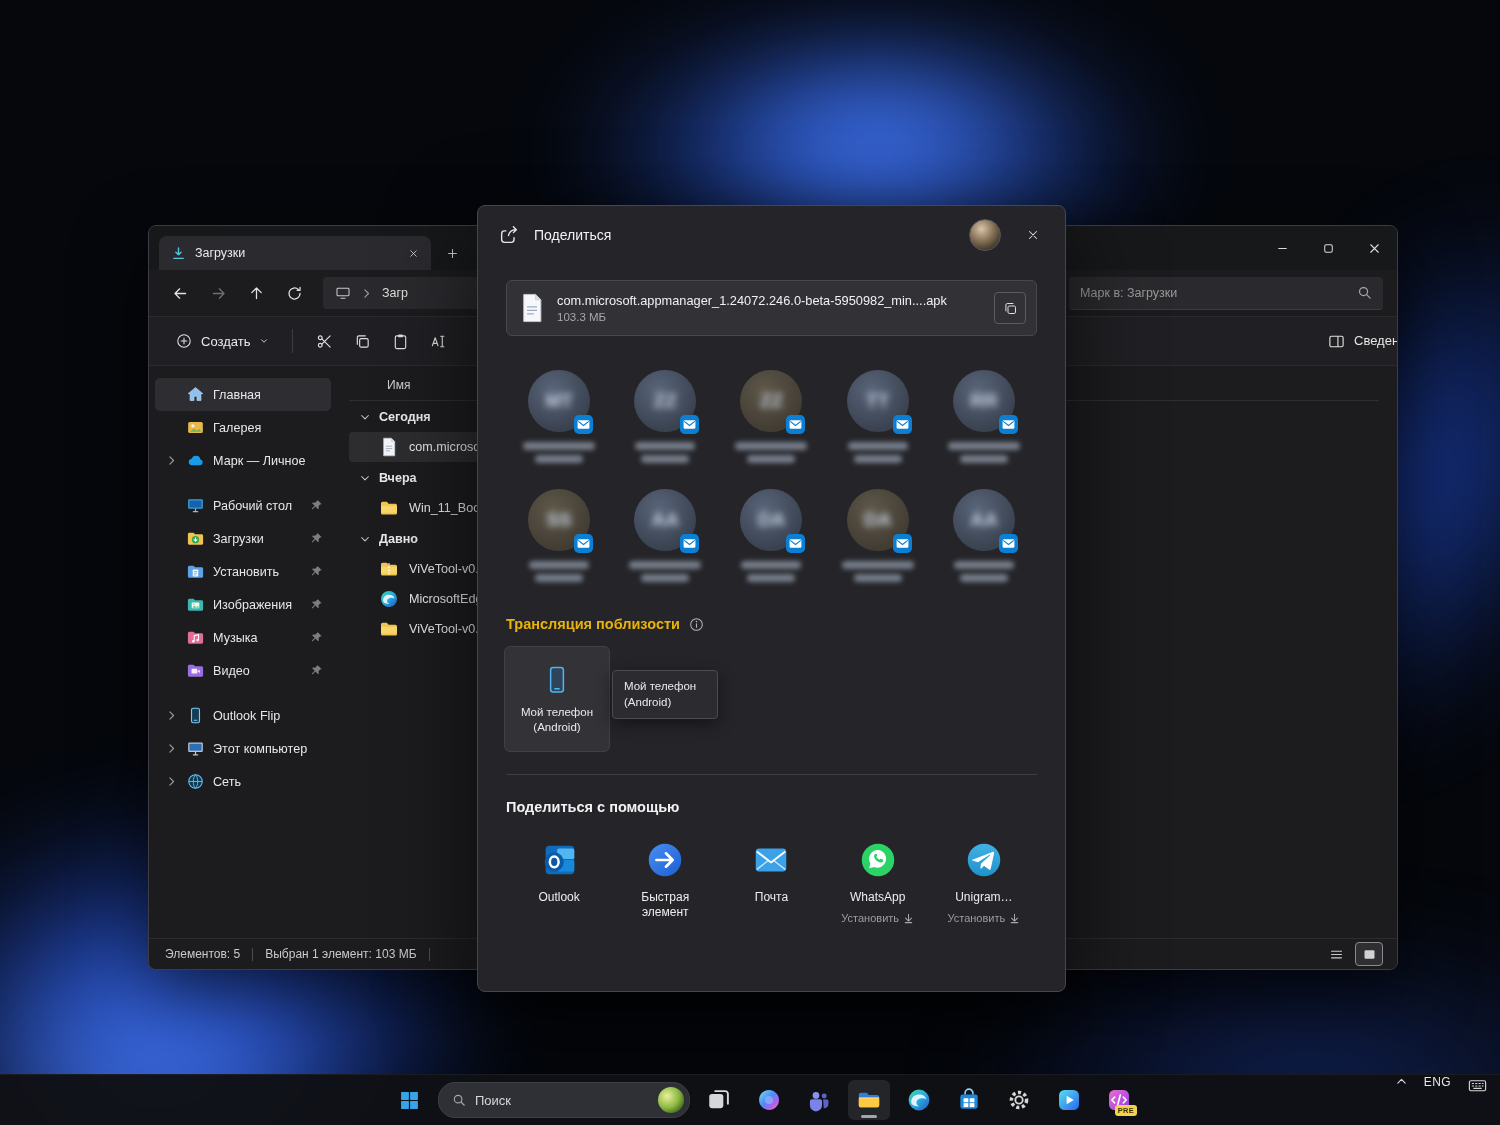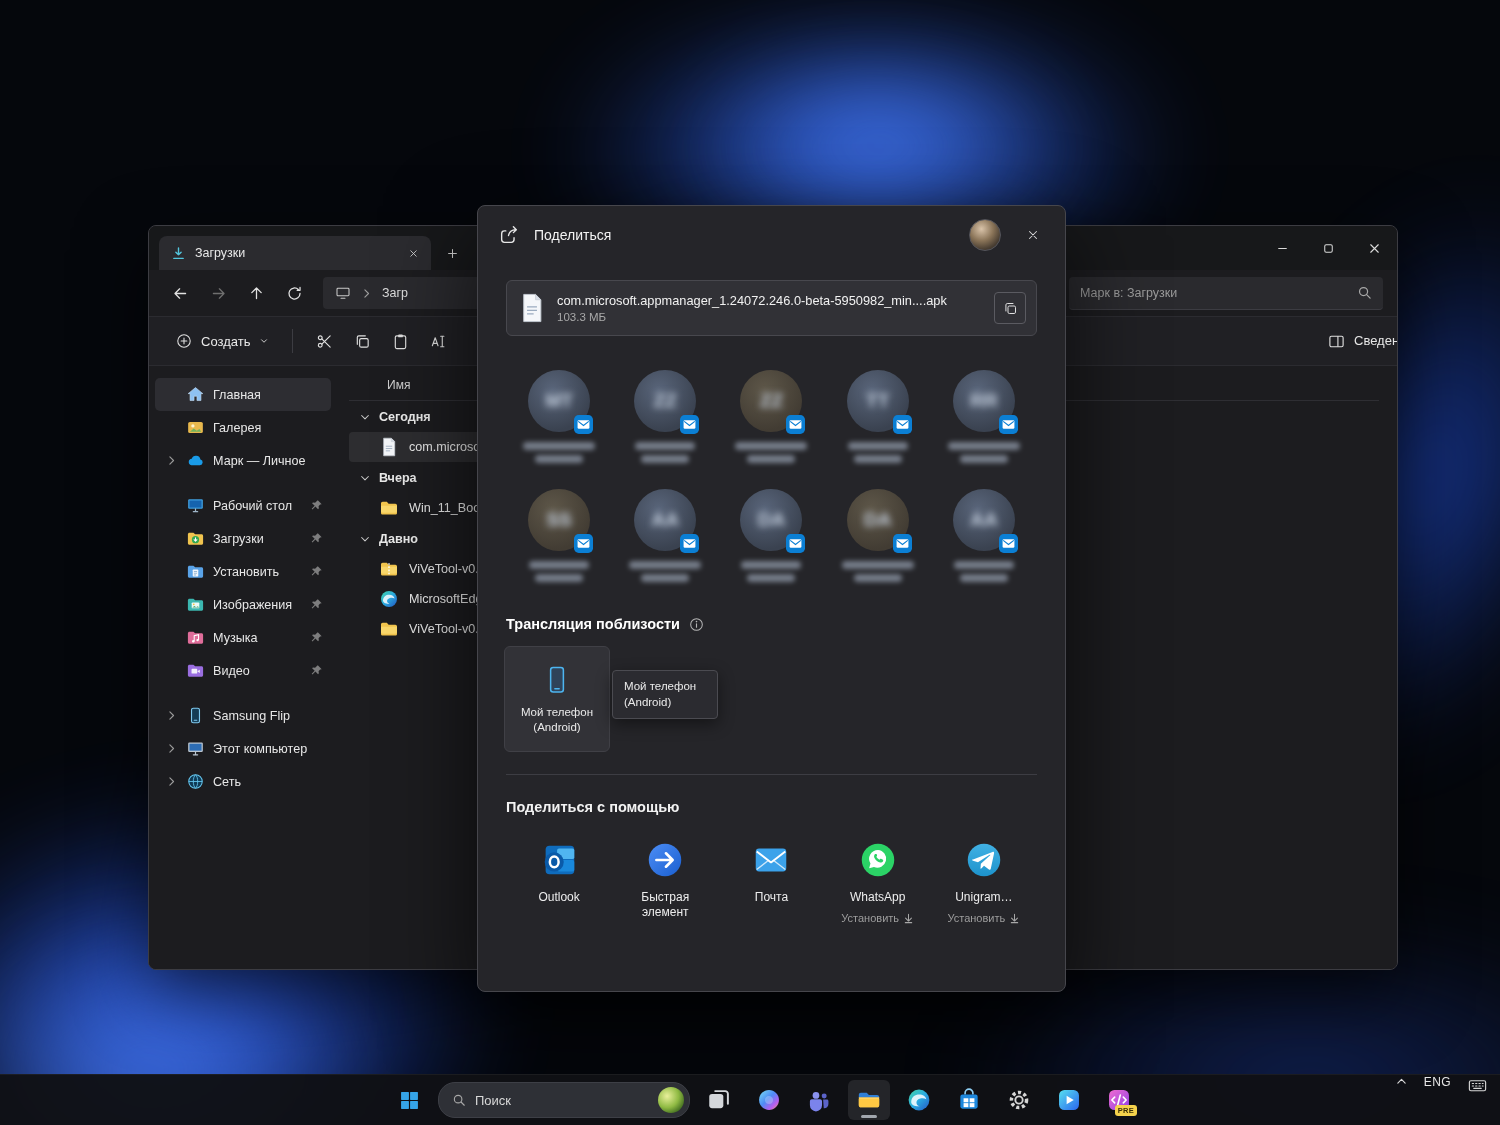--- a/index.html
+++ b/index.html
@@ -103,7 +103,7 @@
   .cline-a{width:72px;}
   .cline-b{width:48px;}
   .contact:nth-child(2n) .cline-a{width:60px;}
-  .nearbyhead{margin:34px 28px 0;display:flex;align-items:center;gap:9px;font-size:14.5px;font-weight:700;color:#ffffff;}
+  .nearbyhead{margin:34px 28px 0;display:flex;align-items:center;gap:9px;font-size:14.5px;font-weight:700;color:#eab308;}
   .nearbyhead .iinfo{width:15px;height:15px;}
   .devicerow{margin:14px 26px 0;display:flex;align-items:flex-start;}
   .devtile{width:104px;height:104px;background:#323237;border:1px solid #404046;border-radius:6px;

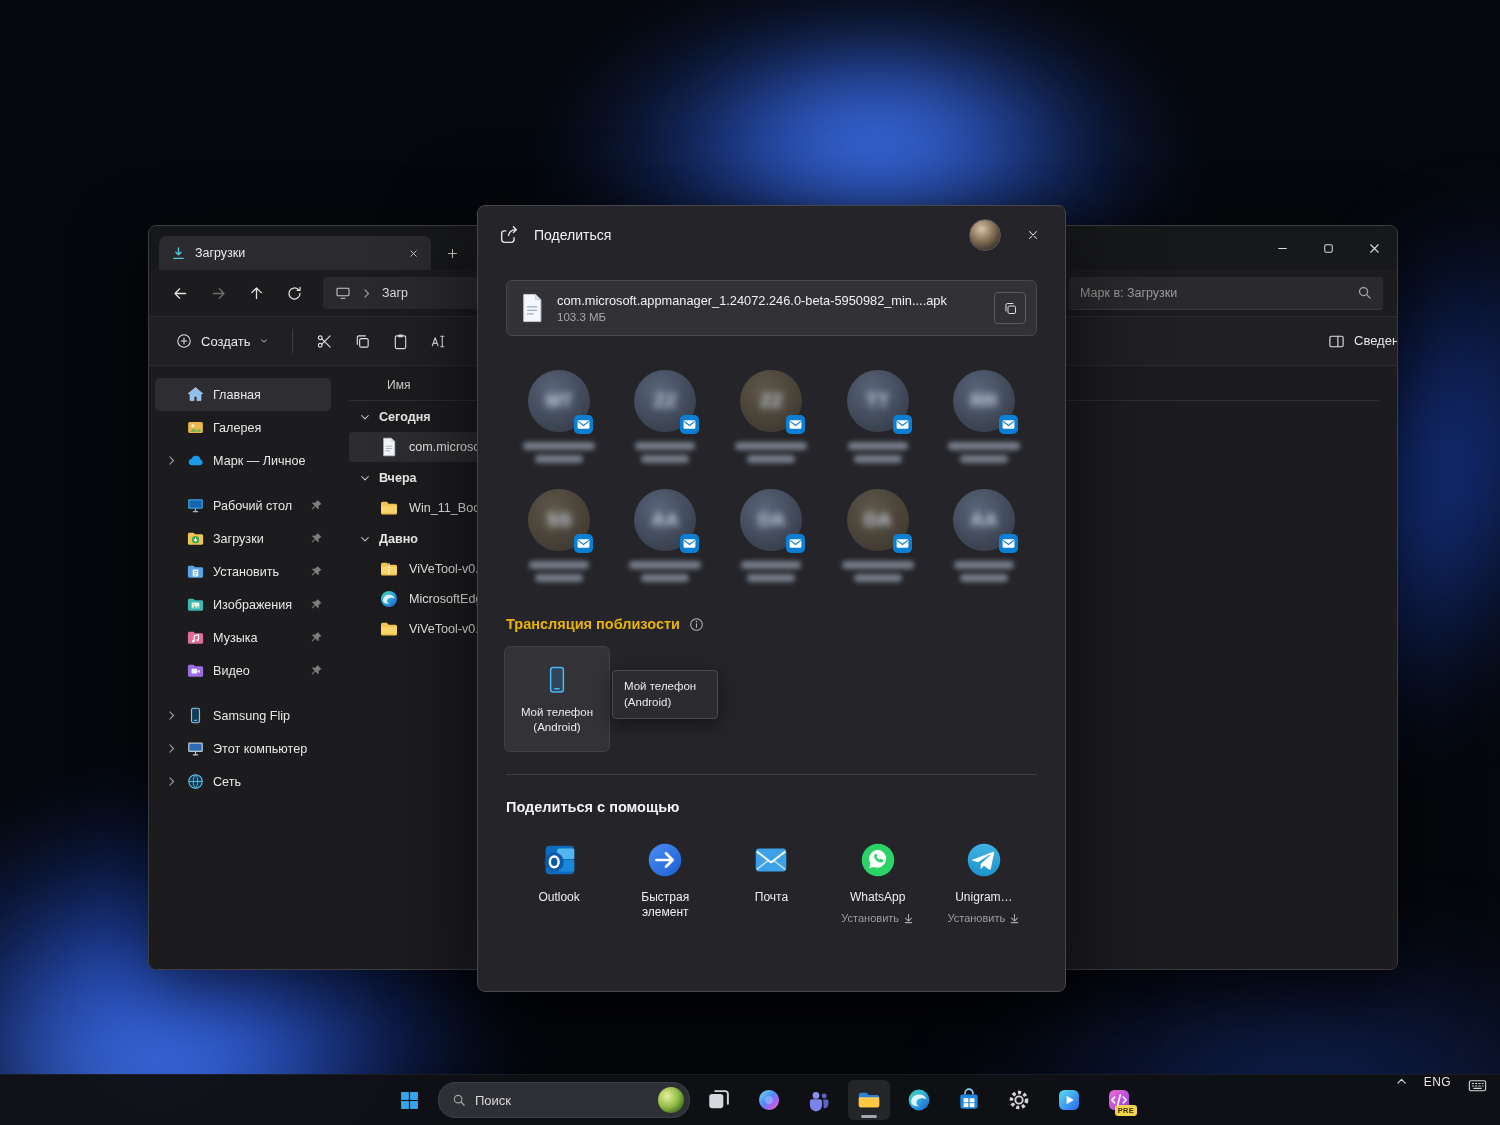--- a/index.html
+++ b/index.html
@@ -462,7 +462,7 @@
                 <path d="M9.5 16.6h3" stroke="#7fc9ef" stroke-width="1.2" stroke-linecap="round"></path>
               </svg>
             </span>
-            <span class="slabel">Samsung Flip</span>
+            <span class="slabel">Outlook Flip</span>
           </div>
           <div class="snav-item">
             <span class="chev" data-icon="chevR">

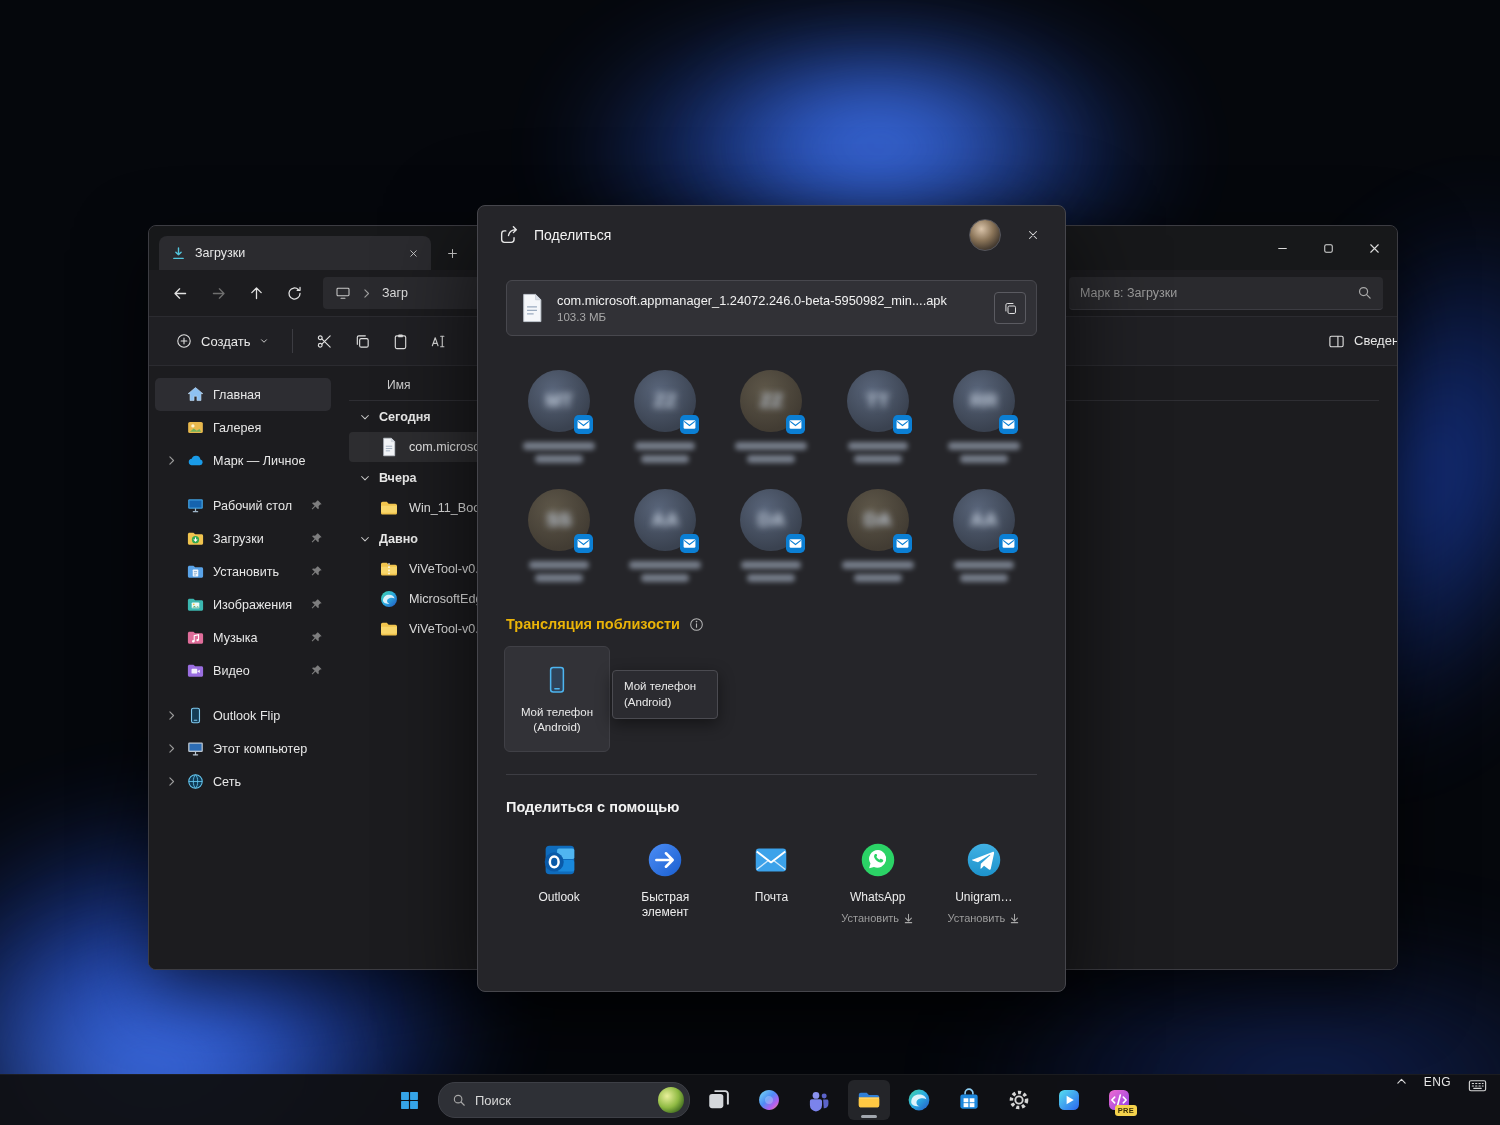--- a/index.html
+++ b/index.html
@@ -578,6 +578,28 @@
           </div>
       </div>
     </div>
+    <div class="statusbar">
+      <span>Элементов: 5</span>
+      <span class="vbar"></span>
+      <span>Выбран 1 элемент: 103 МБ</span>
+      <span class="vbar"></span>
+      <div class="vtwrap">
+        <div class="vt">
+            <span data-icon="listView">
+              <svg viewBox="0 0 18 18">
+                <path d="M3 5h12M3 9h12M3 13h12" stroke="#c9c9c9" stroke-width="1.3" stroke-linecap="round"></path>
+              </svg>
+            </span>
+          </div>
+        <div class="vt active">
+            <span data-icon="paneView">
+              <svg viewBox="0 0 18 18">
+                <rect x="3" y="4" width="12" height="10" rx="1.5" fill="#d2d2d2"></rect>
+              </svg>
+            </span>
+          </div>
+      </div>
+    </div>
   </div>
 
   <div class="dialog">

